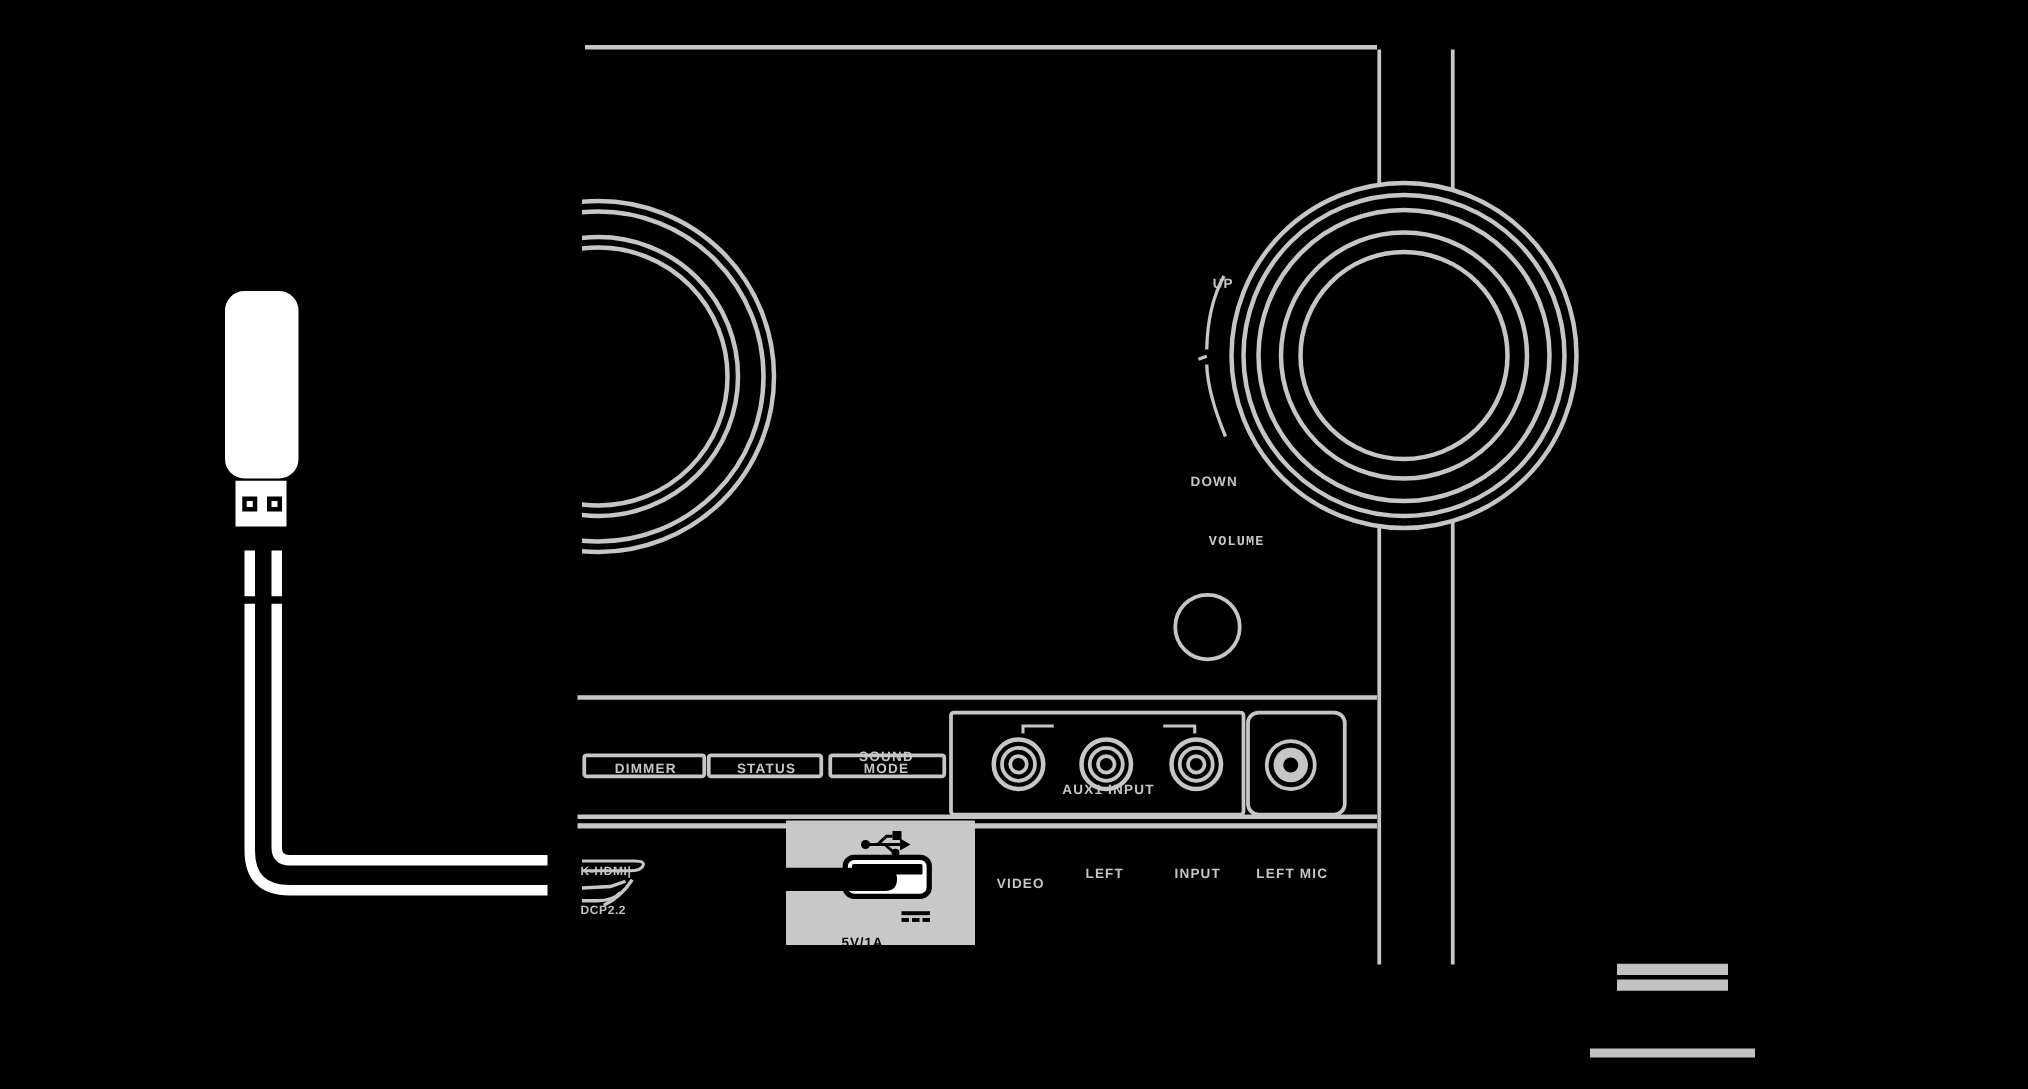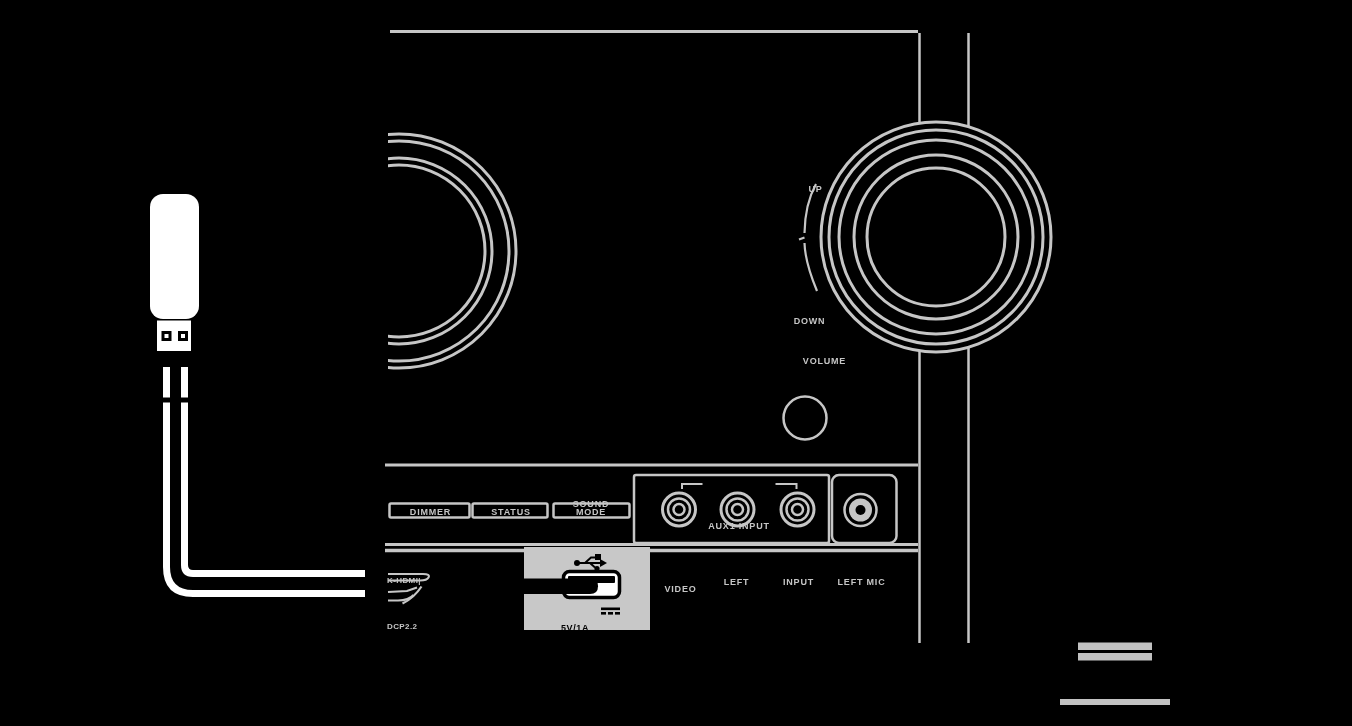--- a/index.html
+++ b/index.html
@@ -150,7 +150,7 @@
 
   <div class="lbl f9 ctr" style="left:815.5px;top:166px;">UP</div>
   <div class="lbl f9 ctr" style="left:809.5px;top:297.5px;">DOWN</div>
-  <div class="lbl f9 ctr" style="left:824.5px;top:337.5px;">VOLUME</div>
+  <div class="lbl f9 ctr" style="left:824.5px;top:337.5px;font-family:Liberation Mono, monospace;">VOLUME</div>
 
   <div class="lbl f9 ctr" style="left:430.5px;top:489px;">DIMMER</div>
   <div class="lbl f9 ctr" style="left:511px;top:489px;">STATUS</div>

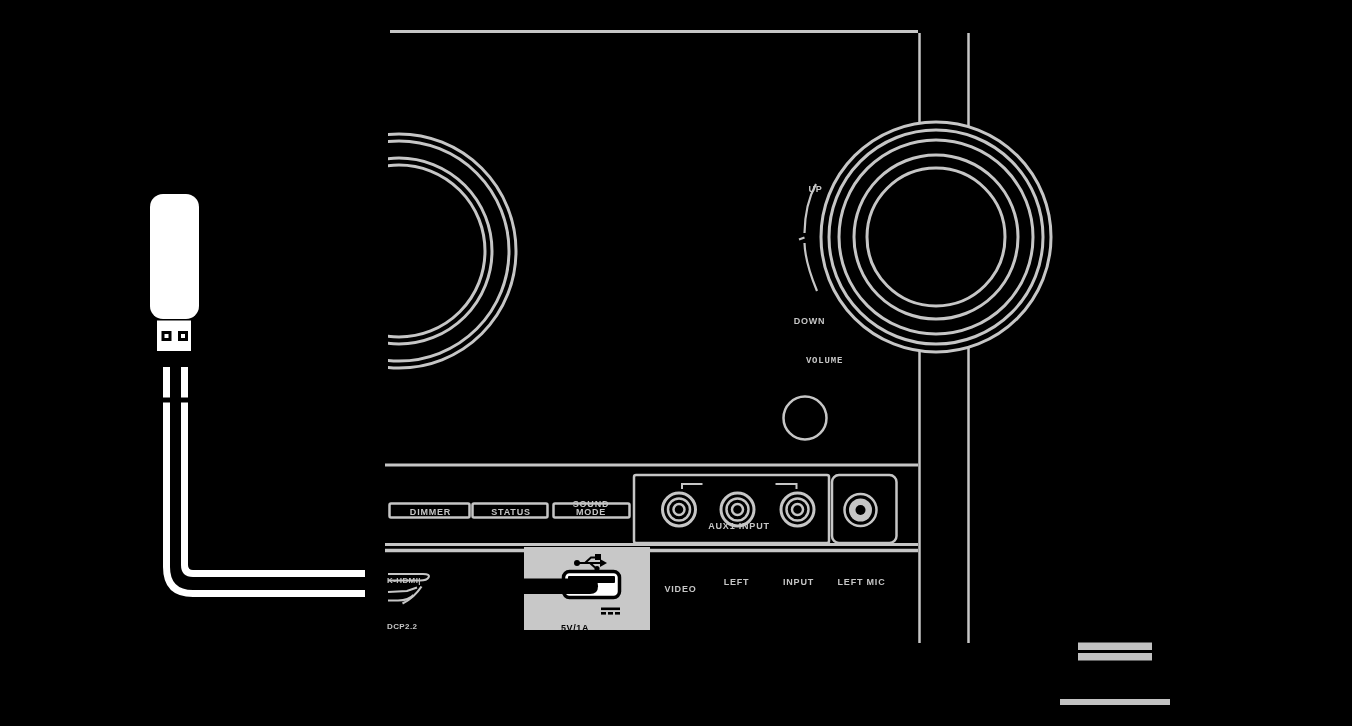--- a/index.html
+++ b/index.html
@@ -166,7 +166,7 @@
   <div class="lbl f9 ctr" style="left:861.5px;top:558.5px;">LEFT MIC</div>
 
   <div class="lbl f8" style="left:387px;top:557.5px;">K-HDMI|</div>
-  <div class="lbl f8" style="left:387px;top:604px;text-align:right;">DCP2.2</div>
+  <div class="lbl f8" style="left:387px;top:584px;text-align:right;">DCP2.2</div>
 
   <div class="lbl f9 black" style="left:561px;top:604.5px;letter-spacing:0.6px;">5V/1A</div>
 </div>

